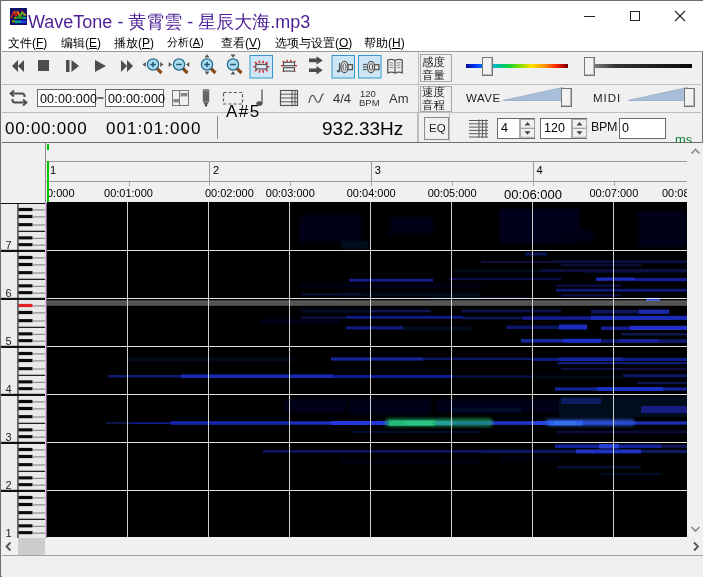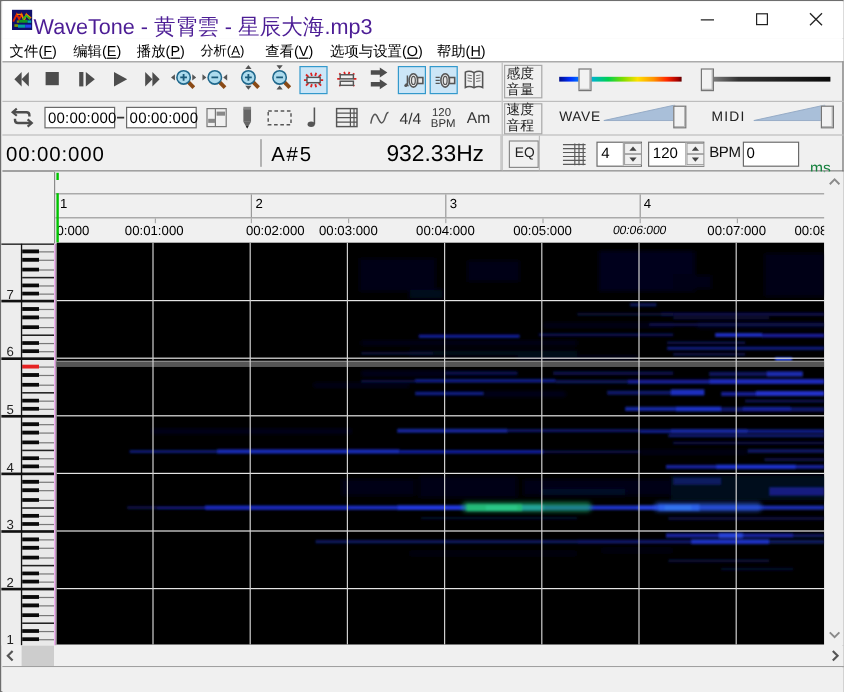--- a/index.html
+++ b/index.html
@@ -211,7 +211,7 @@
 
 <div class="txt" style="left:4px;top:118px;font-size:17px;letter-spacing:0.75px;">00:00:000</div>
 <div class="abs" style="left:216px;top:115px;width:1px;height:23px;background:#8a8a8a;"></div>
-<div class="txt" style="left:225px;top:118px;font-size:17px;letter-spacing:1.5px;text-align:center;">A#5</div>
+<div class="txt" style="left:225px;top:101px;font-size:17px;letter-spacing:1.5px;text-align:center;">A#5</div>
 <div class="txt" style="left:321px;top:117px;font-size:19px;">932.33Hz</div>
 <div class="abs" style="left:416px;top:112px;width:1px;height:29px;background:#bdbdbd;"></div>
 <div class="abs" style="left:1px;top:141px;width:701px;height:1px;background:#6e6e6e;"></div>

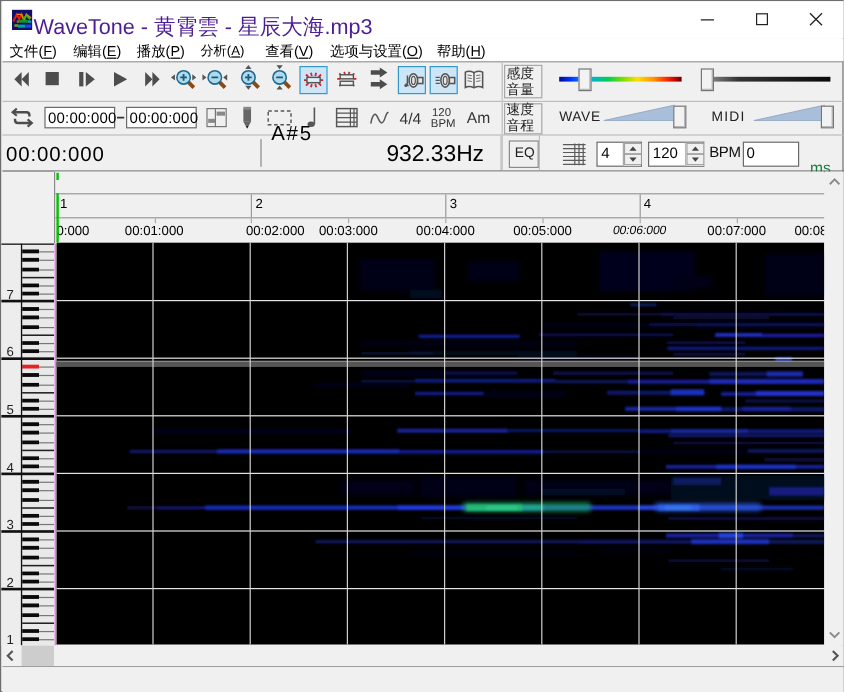--- a/index.html
+++ b/index.html
@@ -210,6 +210,7 @@
 <div class="abs" style="left:1px;top:111px;width:416px;height:1px;background:#bdbdbd;"></div>
 
 <div class="txt" style="left:4px;top:118px;font-size:17px;letter-spacing:0.75px;">00:00:000</div>
+<div class="txt" style="left:105px;top:118px;font-size:17px;letter-spacing:1.05px;">001:01:000</div>
 <div class="abs" style="left:216px;top:115px;width:1px;height:23px;background:#8a8a8a;"></div>
 <div class="txt" style="left:225px;top:101px;font-size:17px;letter-spacing:1.5px;text-align:center;">A#5</div>
 <div class="txt" style="left:321px;top:117px;font-size:19px;">932.33Hz</div>

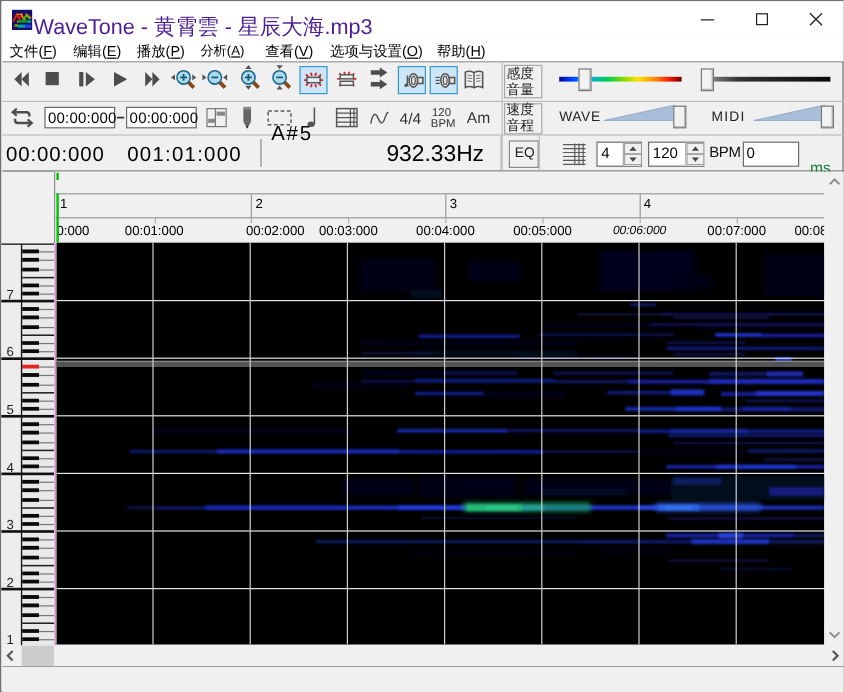--- a/index.html
+++ b/index.html
@@ -306,7 +306,7 @@
   <div class="txt" style="left:244.3px;top:44px;font-size:11px;transform:translateX(-50%);">00:03:000</div>
   <div class="txt" style="left:325.2px;top:44px;font-size:11px;transform:translateX(-50%);">00:04:000</div>
   <div class="txt" style="left:406.1px;top:44px;font-size:11px;transform:translateX(-50%);text-align:right;">00:05:000</div>
-  <div class="txt" style="left:487.0px;top:44px;font-size:10px;transform:translateX(-50%);font-style:italic;">00:06:000</div>
+  <div class="txt" style="left:487.0px;top:44px;font-size:13px;transform:translateX(-50%);">00:06:000</div>
   <div class="txt" style="left:567.9px;top:44px;font-size:11px;transform:translateX(-50%);">00:07:000</div>
   <div class="txt" style="left:616px;top:44px;font-size:11px;">00:08:000</div>
   <div class="abs" style="left:0.8px;top:18px;width:1.8px;height:41px;background:#00c400;"></div>

